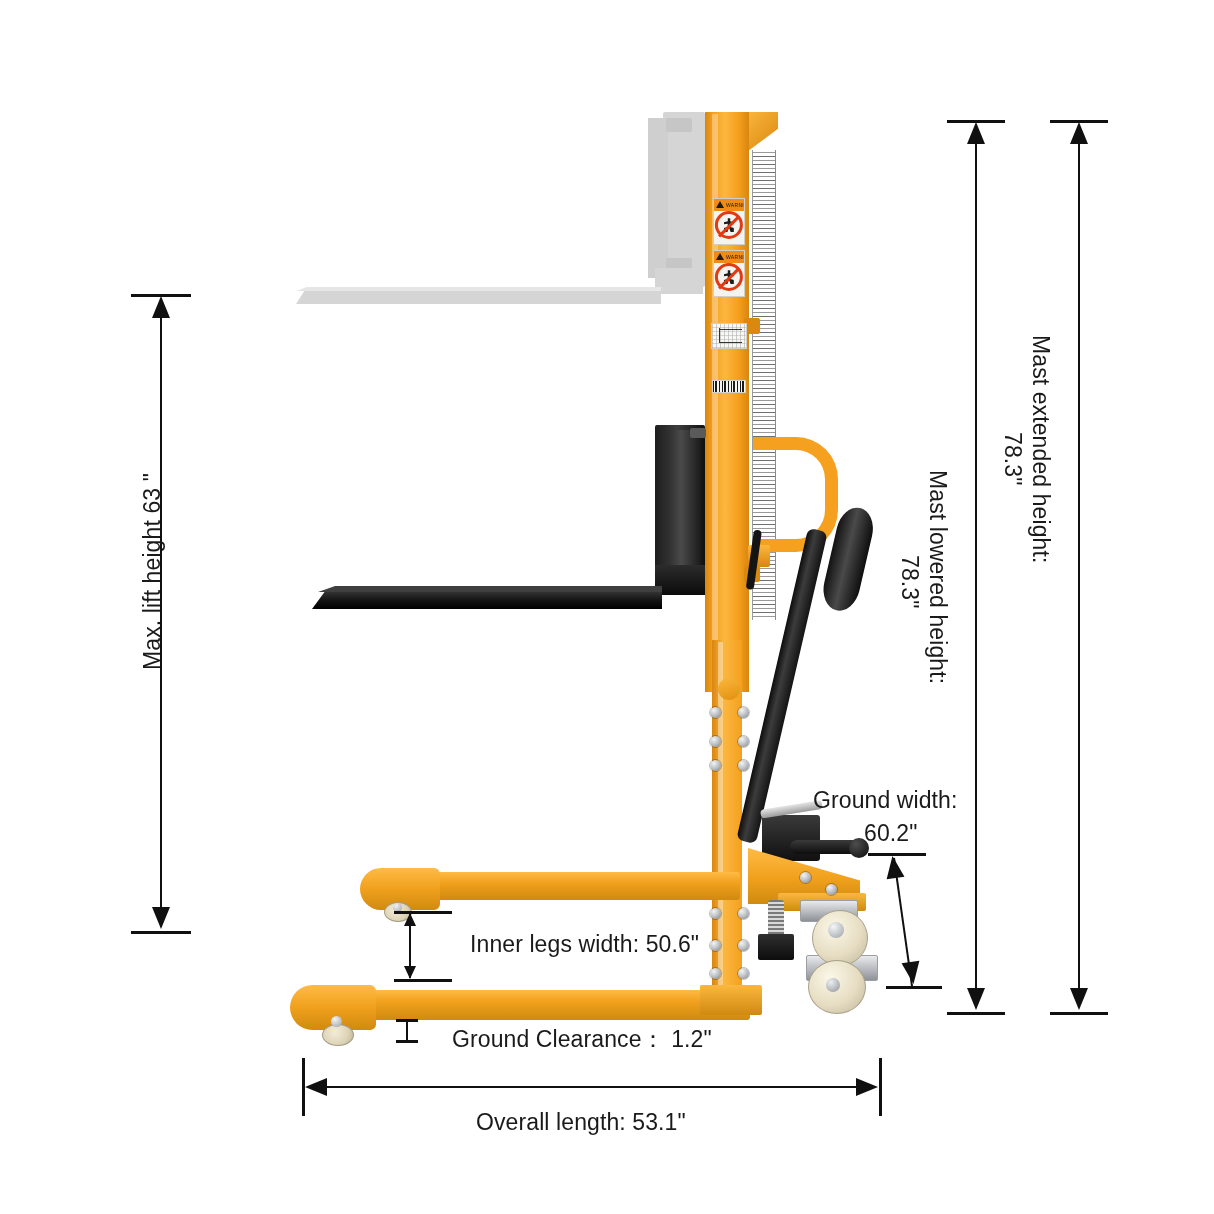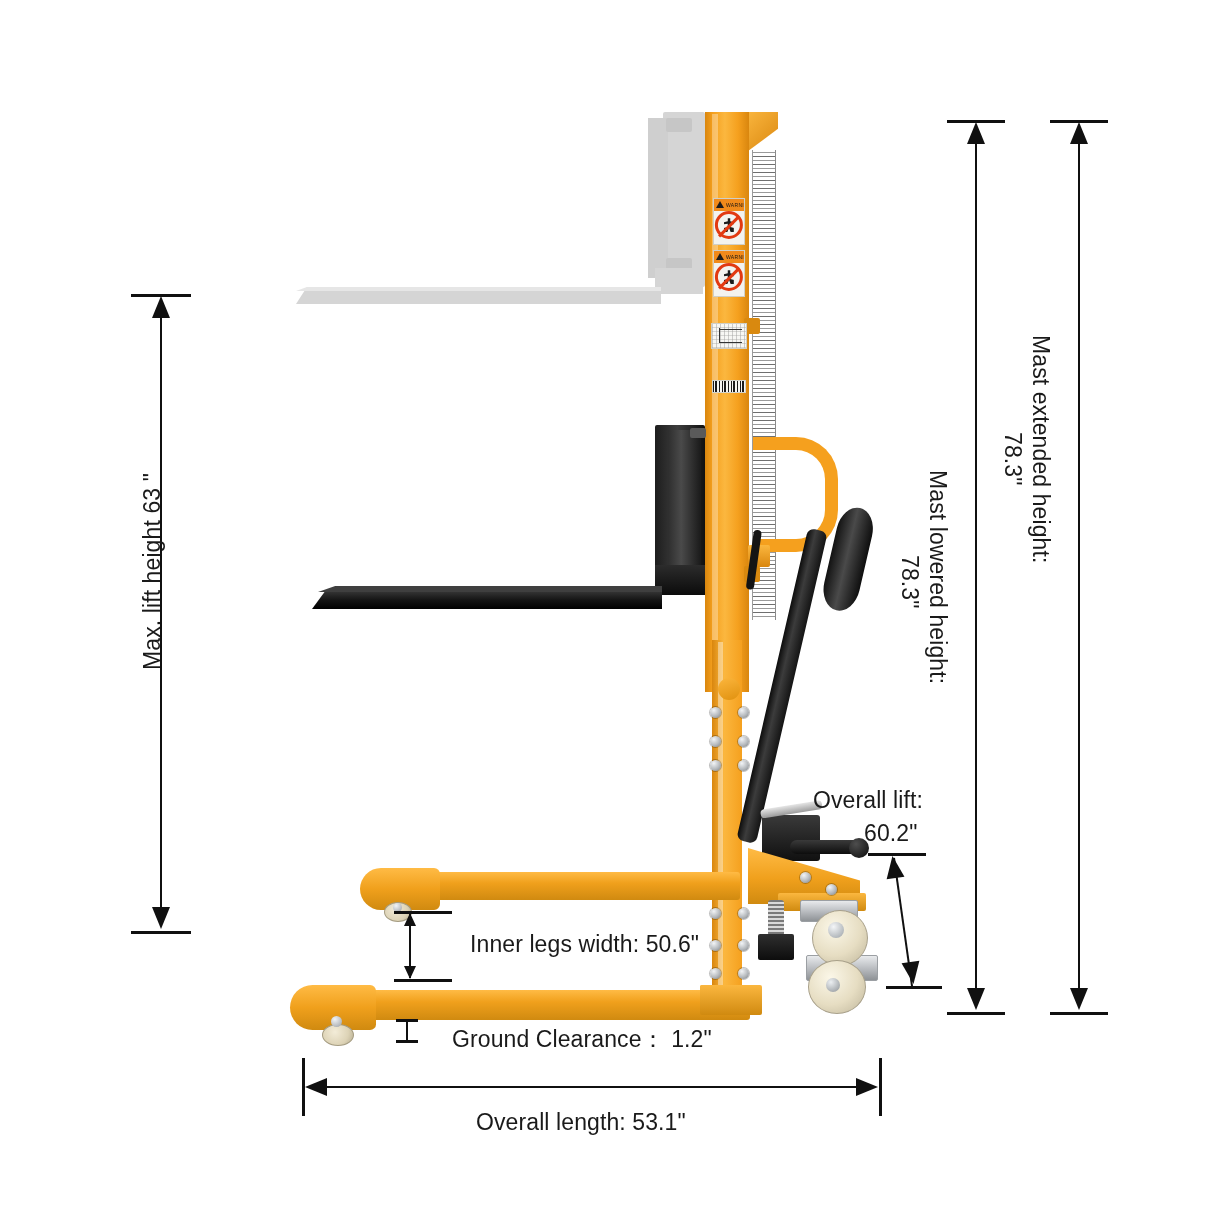--- a/index.html
+++ b/index.html
@@ -450,7 +450,7 @@
   <div class="arrow up" style="left:885px;top:856px;transform:rotate(-8deg);"></div>
   <div class="arrow down" style="left:903px;top:962px;transform:rotate(-8deg);"></div>
   <div class="dim-label" style="left:813px;top:786px;">
-    <span>Overall lift:</span>
+    <span>Ground width:</span>
   </div>
   <div class="dim-label" style="left:864px;top:819px;">
     <span>60.2"</span>

